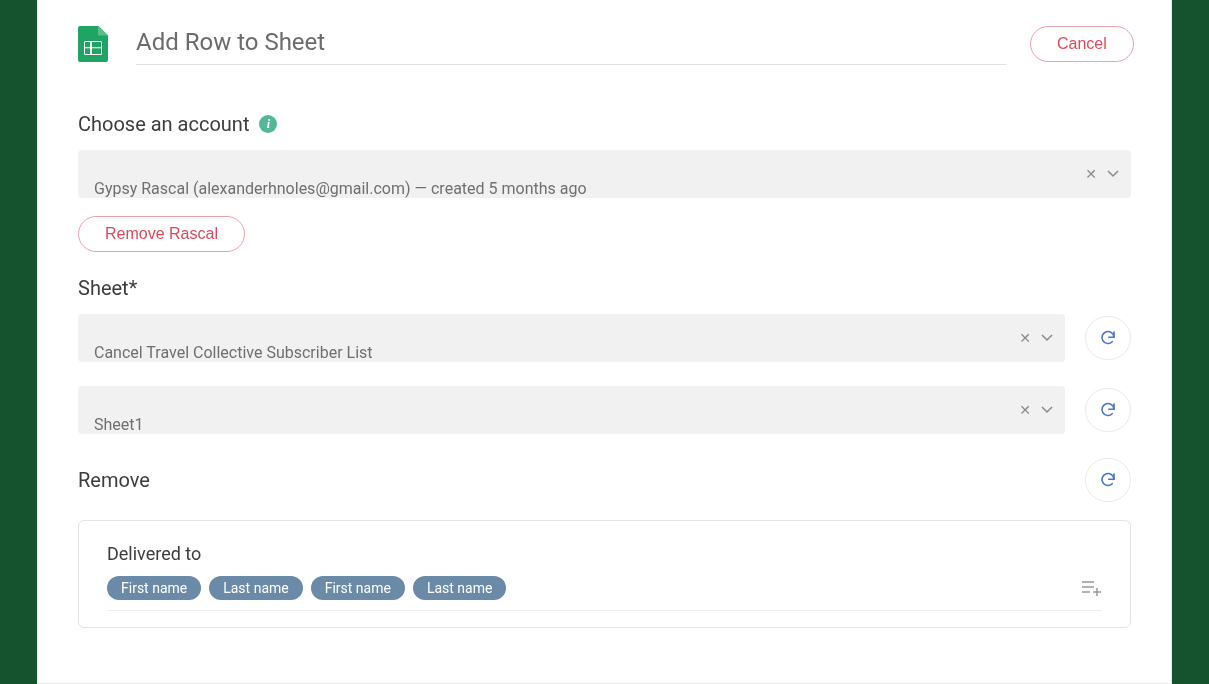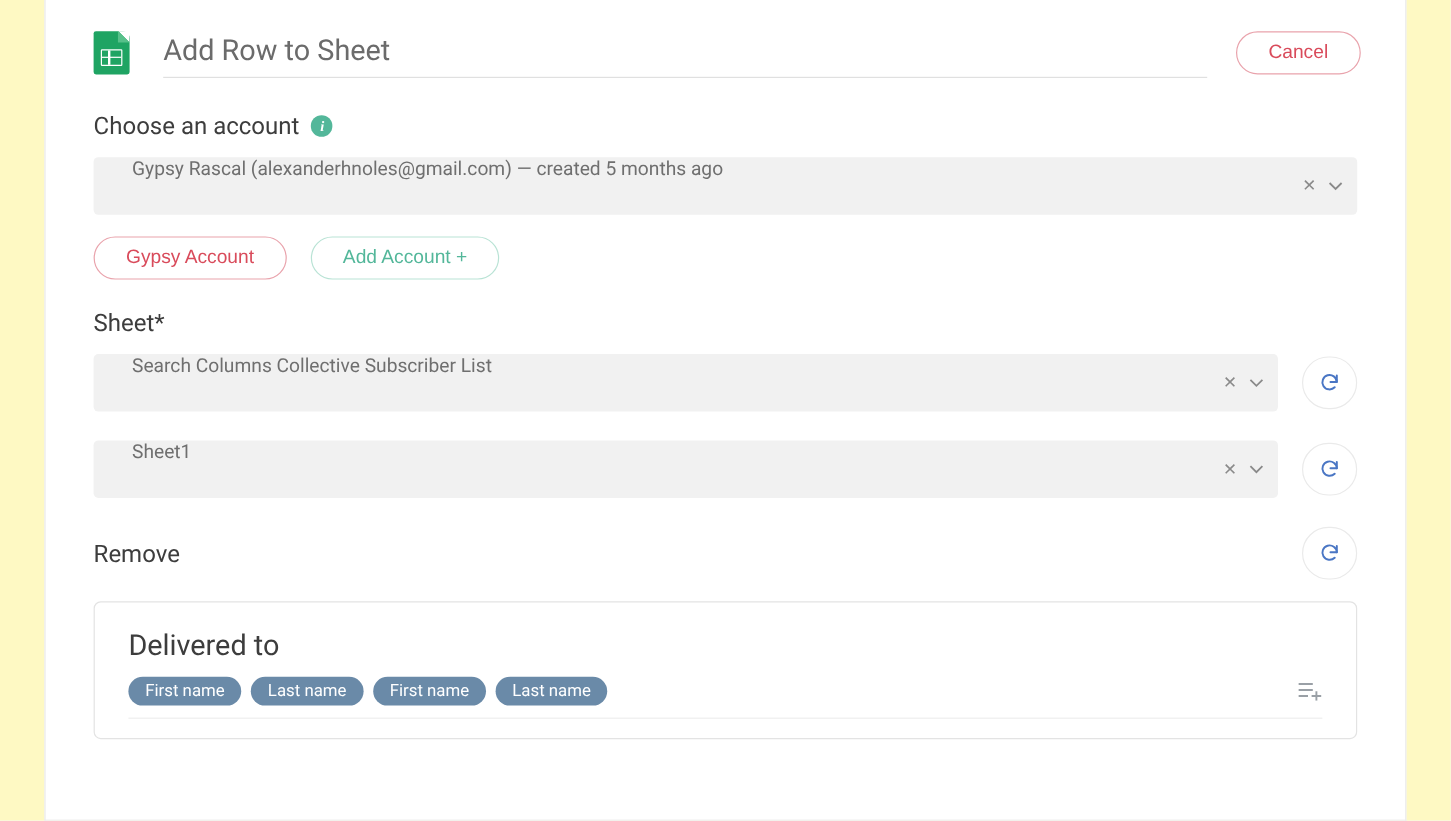--- a/index.html
+++ b/index.html
@@ -14,7 +14,7 @@
     .canvas {
       width: 1209px;
       height: 684px;
-      background: #fef9c3;
+      background: #14532d;
       position: relative;
     }
     .card {

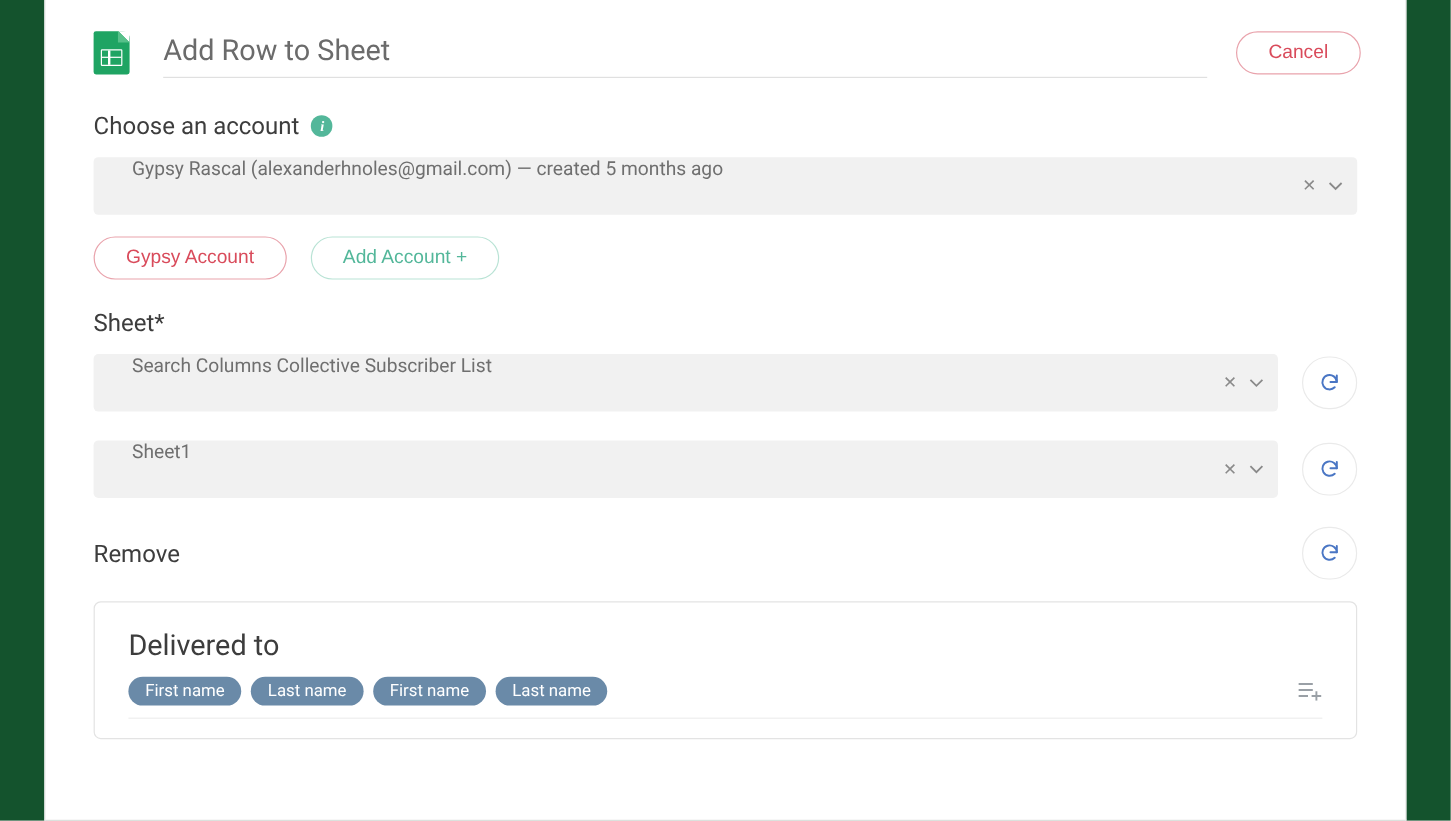--- a/index.html
+++ b/index.html
@@ -119,7 +119,7 @@
 
     
     .section { margin-top: 24px; }
-    .section-first { margin-top: 20px; }
+    .section-first { margin-top: 39px; }
     .label {
       font-size: 20px;
       color: #3d3d3d;

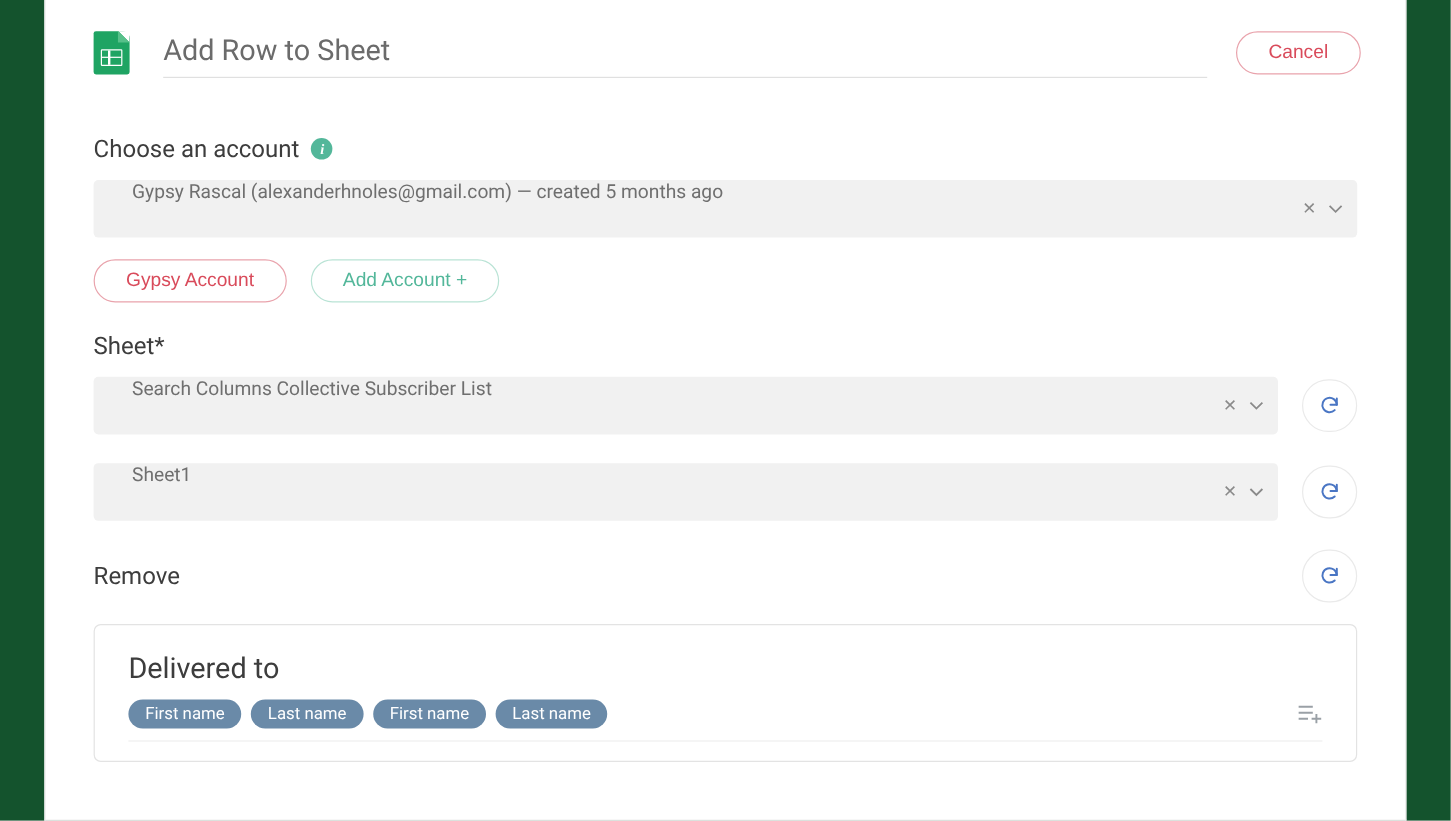--- a/index.html
+++ b/index.html
@@ -153,8 +153,8 @@
       border-radius: 4px;
       height: 48px;
       display: flex;
-      align-items: flex-start;
-      padding: 0 32px;
+      align-items: flex-end;
+      padding: 0 16px;
       color: #6f6f6f;
       font-size: 16px;
       position: relative;

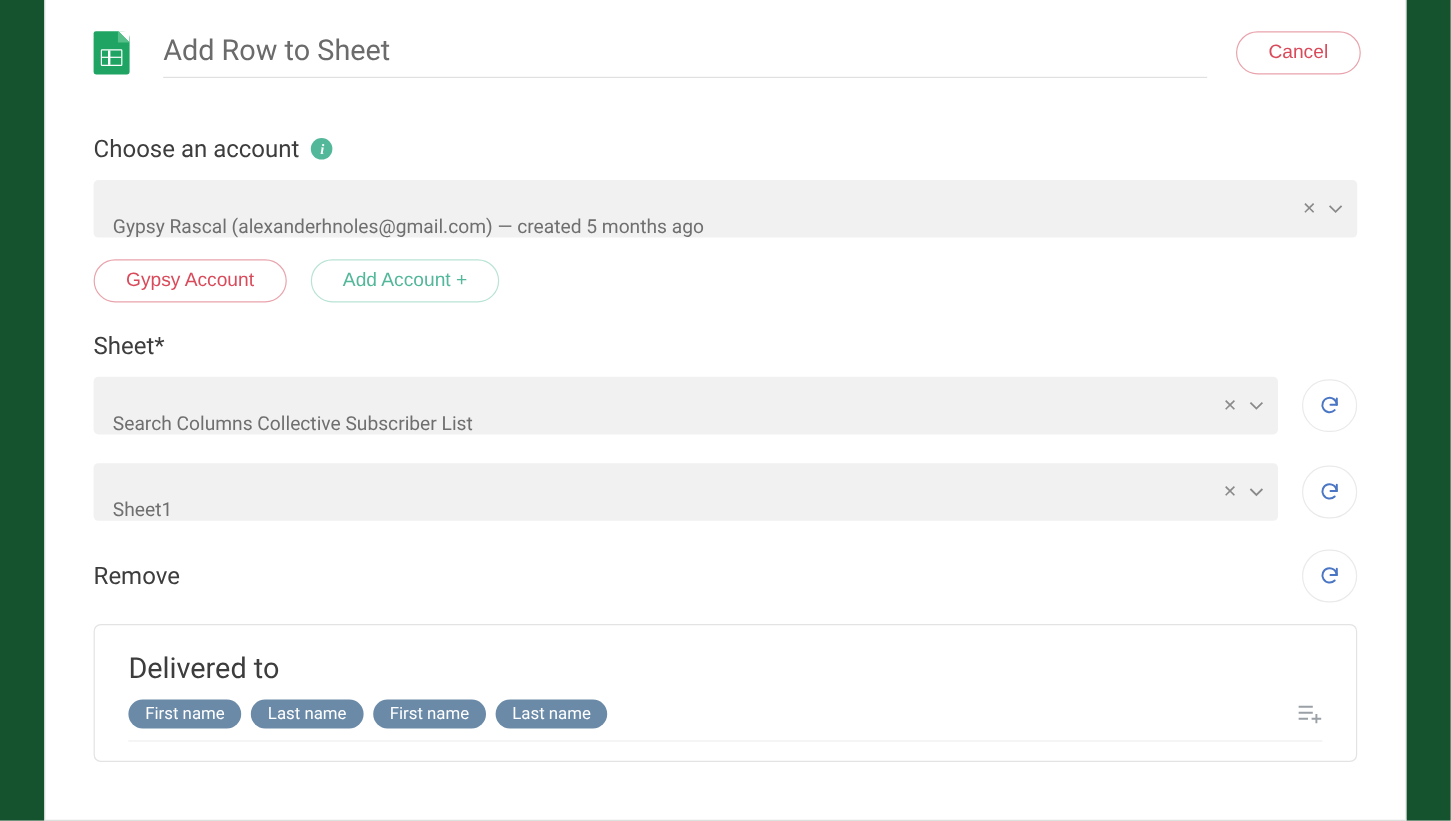--- a/index.html
+++ b/index.html
@@ -268,7 +268,7 @@
         </div>
       </div>
       <div class="btn-row">
-        <button class="btn-outline-red">Gypsy Account</button>
+        <button class="btn-outline-red">Remove Rascal</button>
         <button class="btn-outline-green">Add Account +</button>
       </div>
     </div>

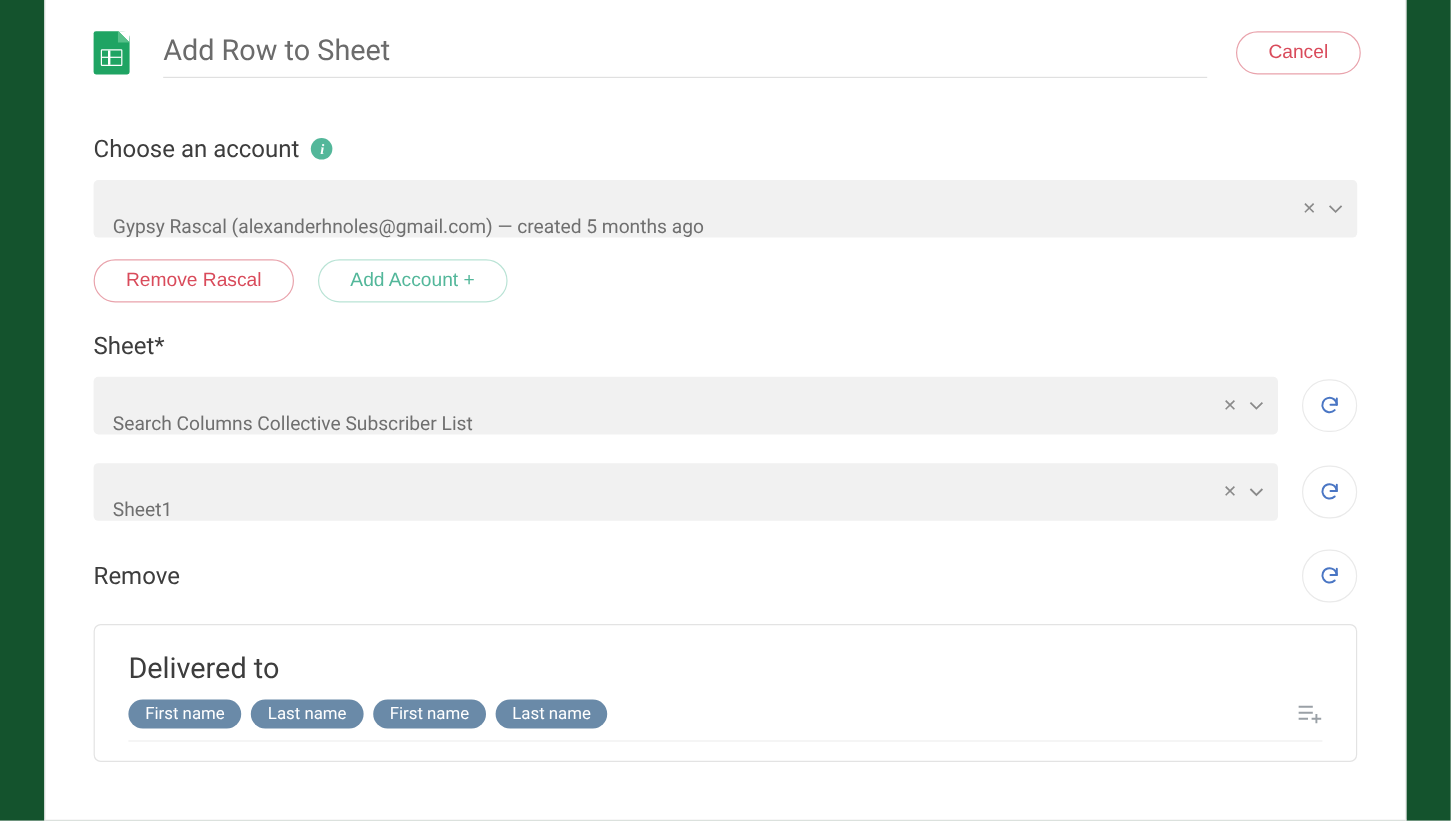--- a/index.html
+++ b/index.html
@@ -269,7 +269,6 @@
       </div>
       <div class="btn-row">
         <button class="btn-outline-red">Remove Rascal</button>
-        <button class="btn-outline-green">Add Account +</button>
       </div>
     </div>
 

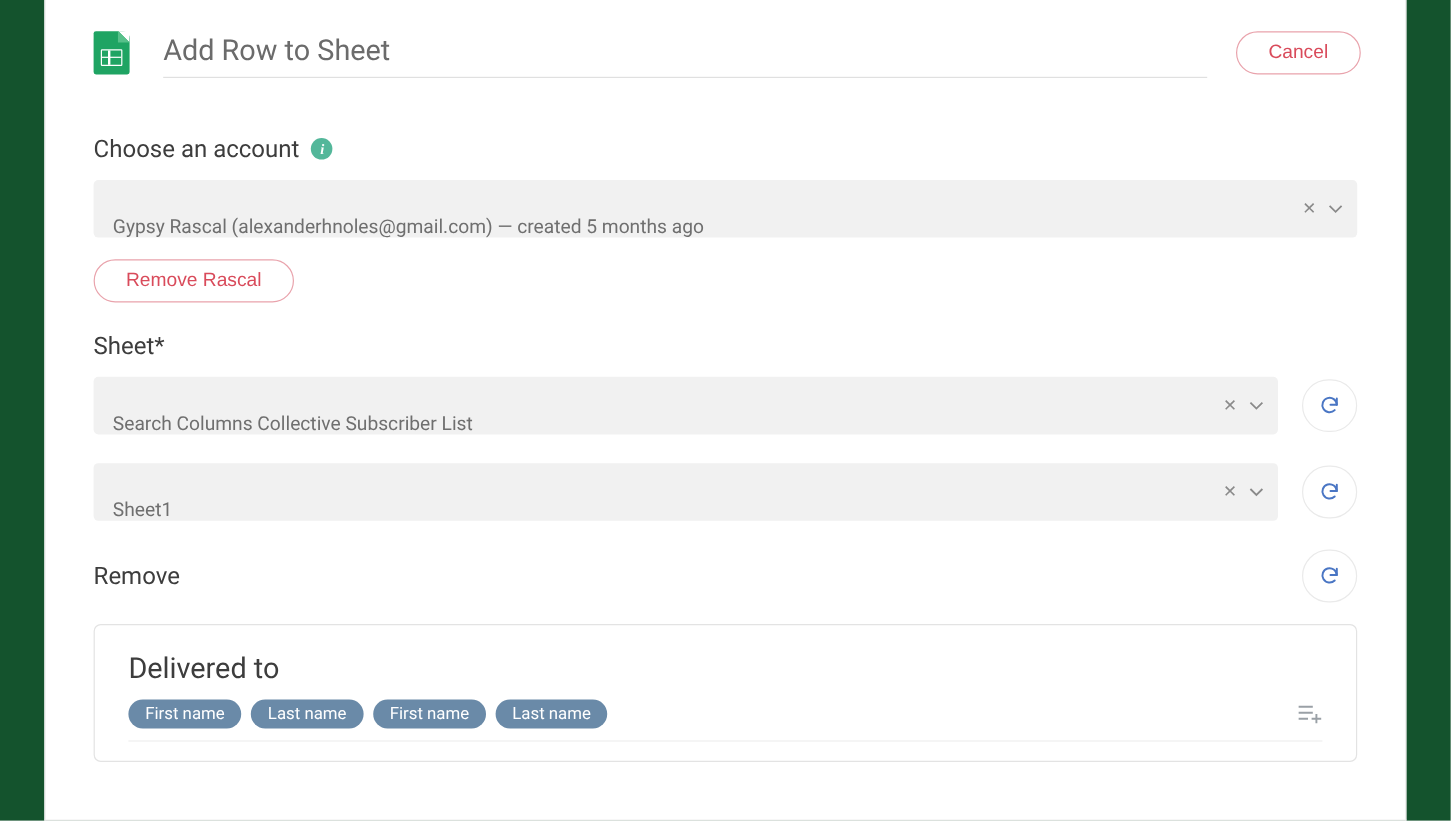--- a/index.html
+++ b/index.html
@@ -276,7 +276,7 @@
       <div class="label">Sheet*</div>
       <div class="select-wrap">
         <div class="select">
-          <span>Search Columns Collective Subscriber List</span>
+          <span>Cancel Travel Collective Subscriber List</span>
           <div class="controls">
             <span class="x-icon">✕</span>
             <span class="caret-icon">

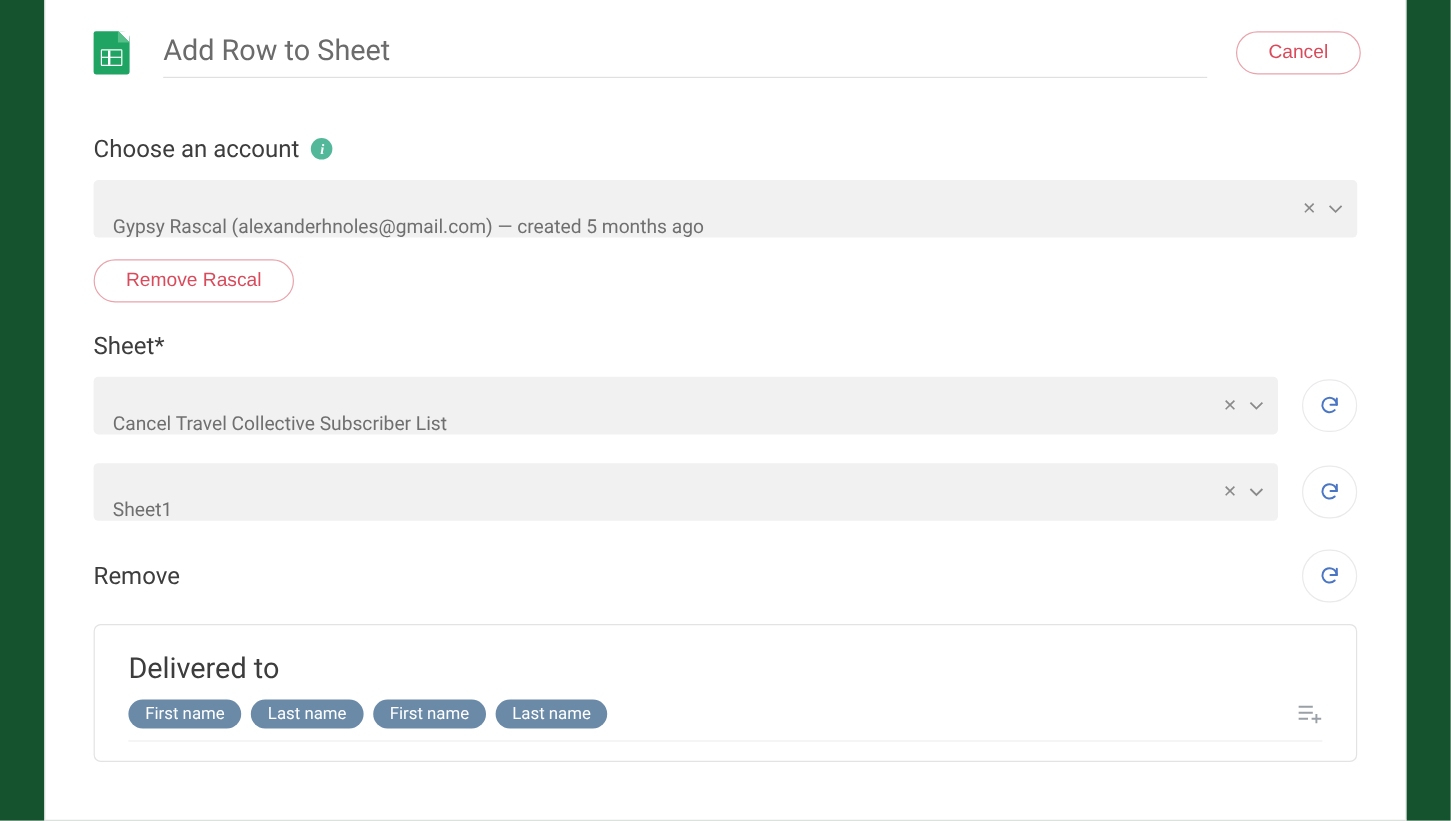--- a/index.html
+++ b/index.html
@@ -200,7 +200,7 @@
       padding: 22px 28px 16px 28px;
     }
     .col-title {
-      font-size: 24px;
+      font-size: 18px;
       color: #3d3d3d;
       margin-bottom: 12px;
     }

